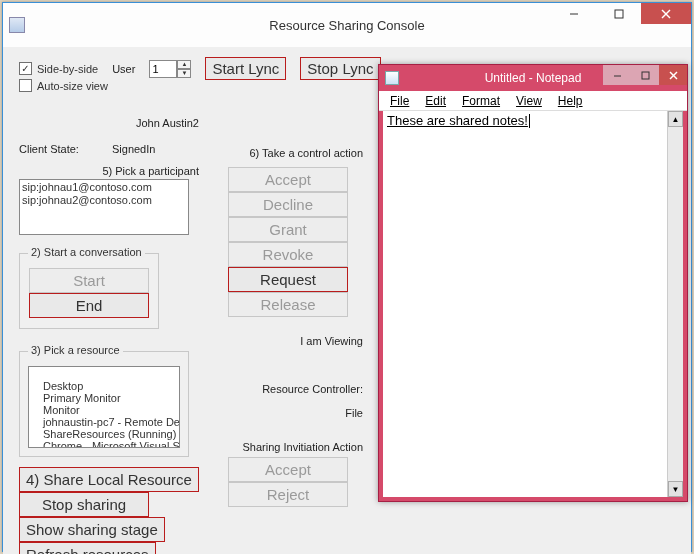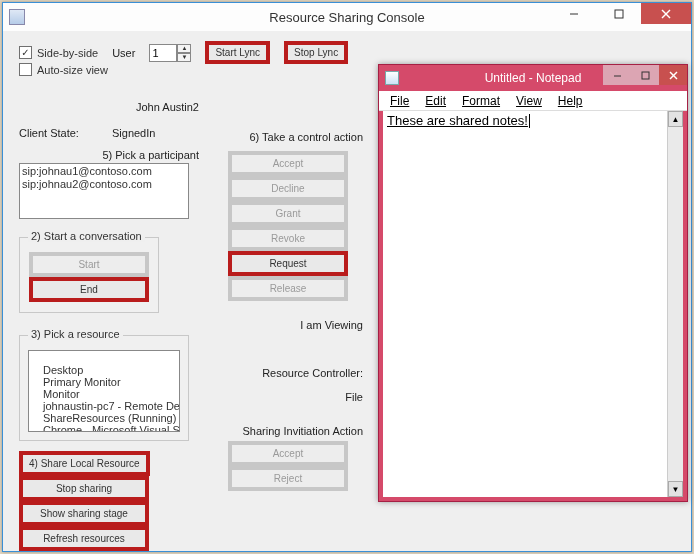--- a/index.html
+++ b/index.html
@@ -21,7 +21,7 @@
     box-shadow: 0 0 3px rgba(0,0,0,.3);
   }
   .main-titlebar {
-    height: 28px;
+    height: 44px;
     background: #fdfdfd;
     display: flex;
     align-items: center;

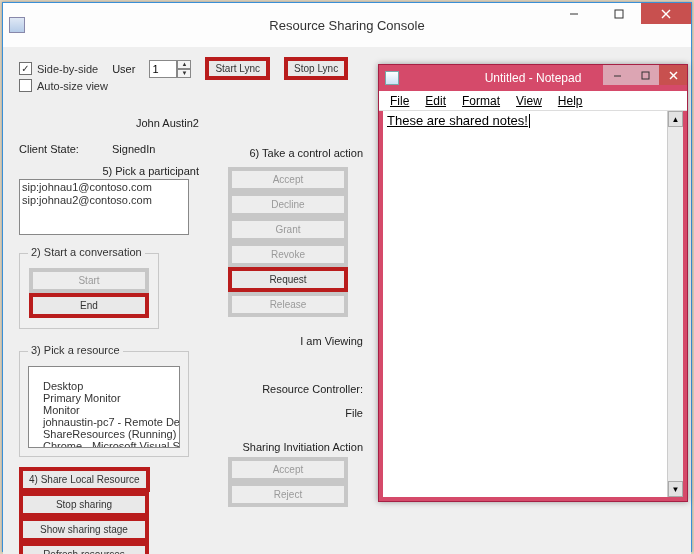--- a/index.html
+++ b/index.html
@@ -77,7 +77,7 @@
   .spin { display:flex;flex-direction:column; }
   .spin div{width:14px;height:9px;border:1px solid #888;background:#f4f4f4;font-size:6px;display:flex;align-items:center;justify-content:center;}
   .wbtn {
-    background:#e9e9e9;border:4px solid #b91c1c;padding:2px 6px;font-size:10px;
+    background:#e9e9e9;border:1px solid #b91c1c;padding:2px 6px;font-size:15px;
     min-width:60px;text-align:center;cursor:pointer;
   }
   .wbtn.disabled{color:#9a9a9a;border-color:#c7c7c7;background:#ededed;}

